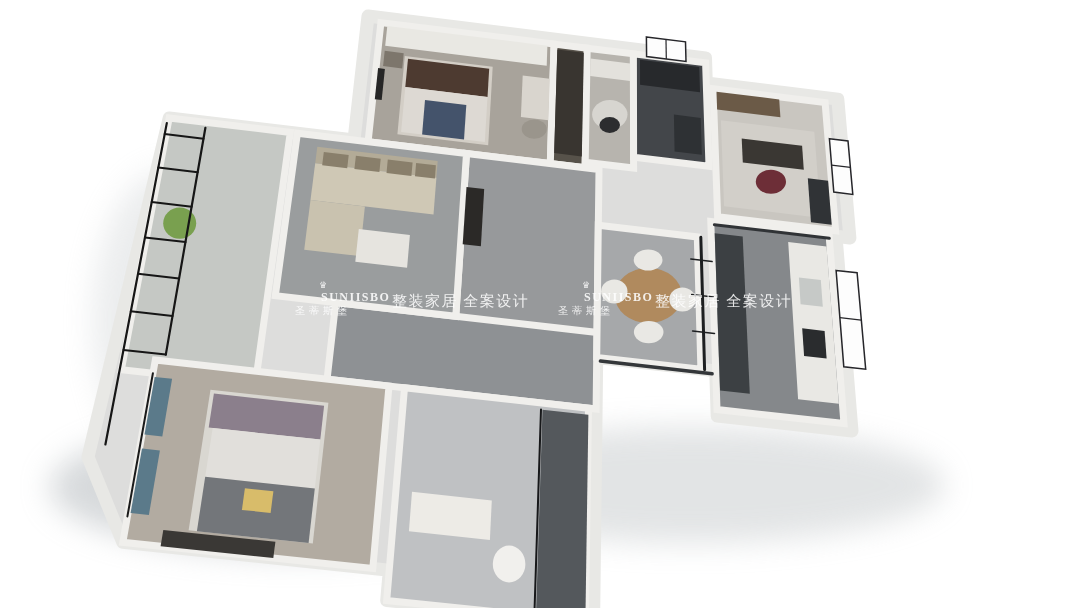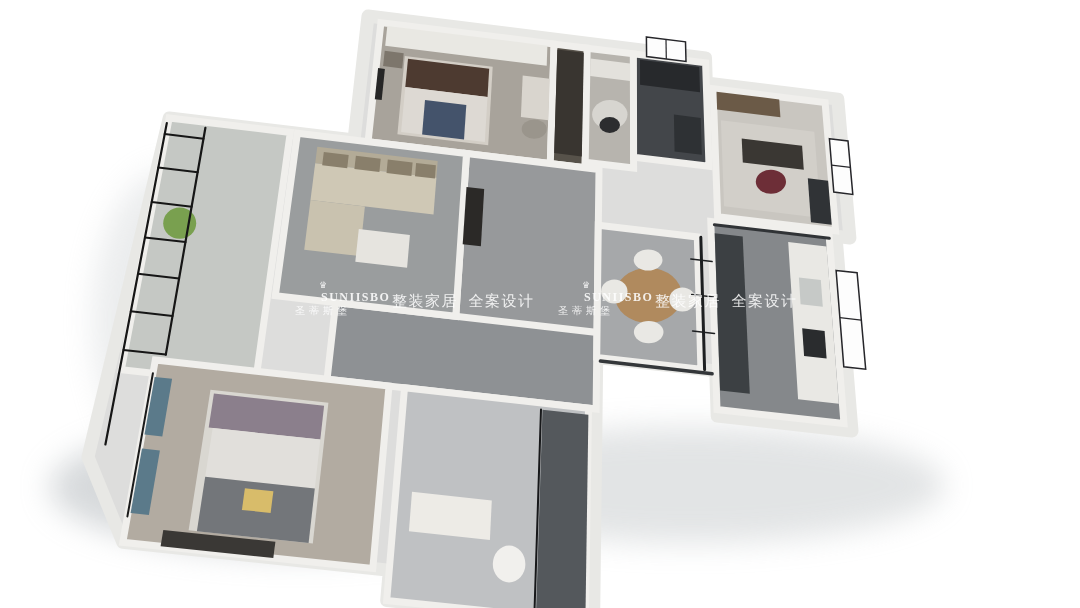--- a/index.html
+++ b/index.html
@@ -11,7 +11,7 @@
   .wm .brand{font-family:"Liberation Serif",serif;font-weight:bold;font-size:12px;letter-spacing:1.5px;margin-left:40px;}
   .wm .sub{font-size:10px;letter-spacing:4px;margin-top:1px;}
   .tag{position:absolute;font-size:15px;letter-spacing:1.5px;color:rgba(255,255,255,0.85);
-       font-family:Liberation Mono, monospace;white-space:nowrap;}
+       font-family:Liberation Serif, serif;white-space:nowrap;}
   #wm1{left:281px;top:281px;}
   #tag1{left:392px;top:292px;}
   #wm2{left:544px;top:281px;}

